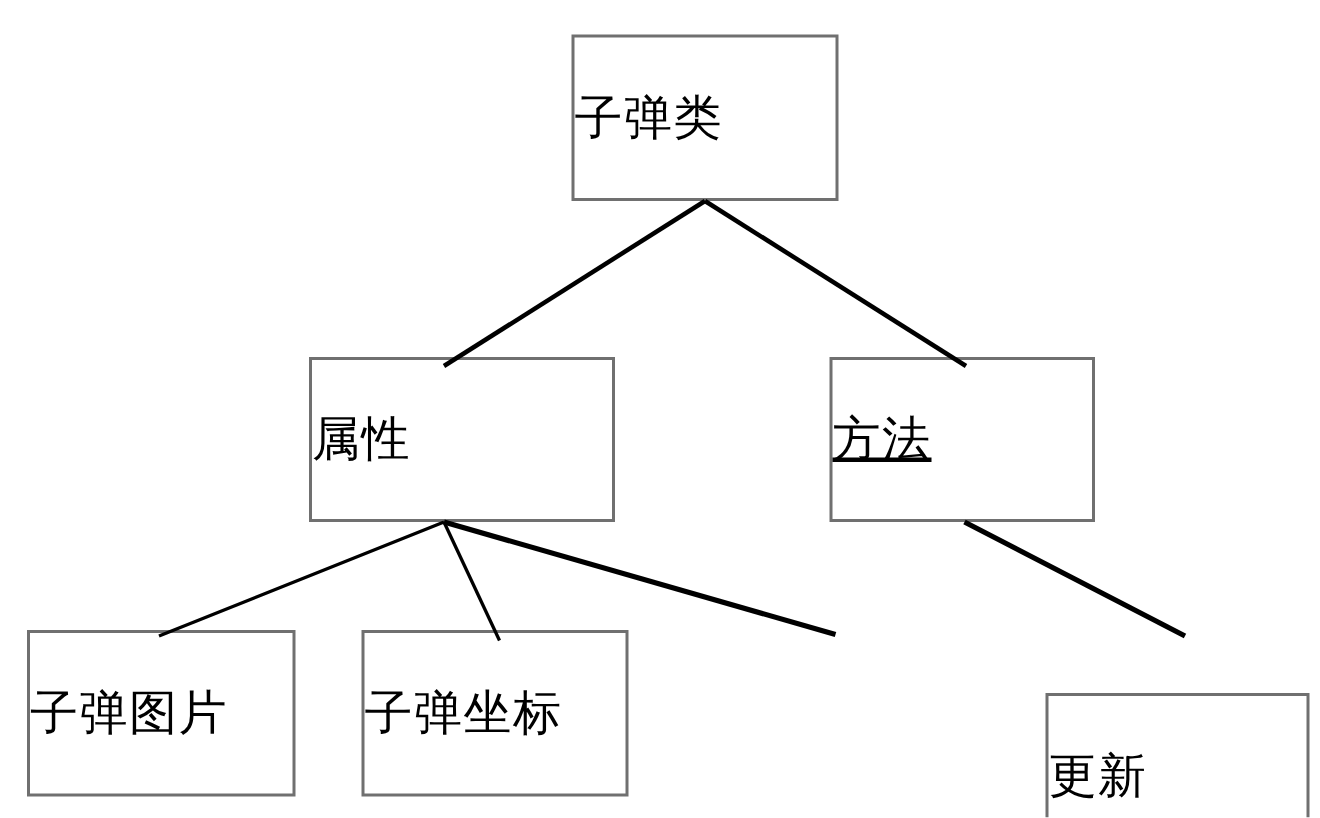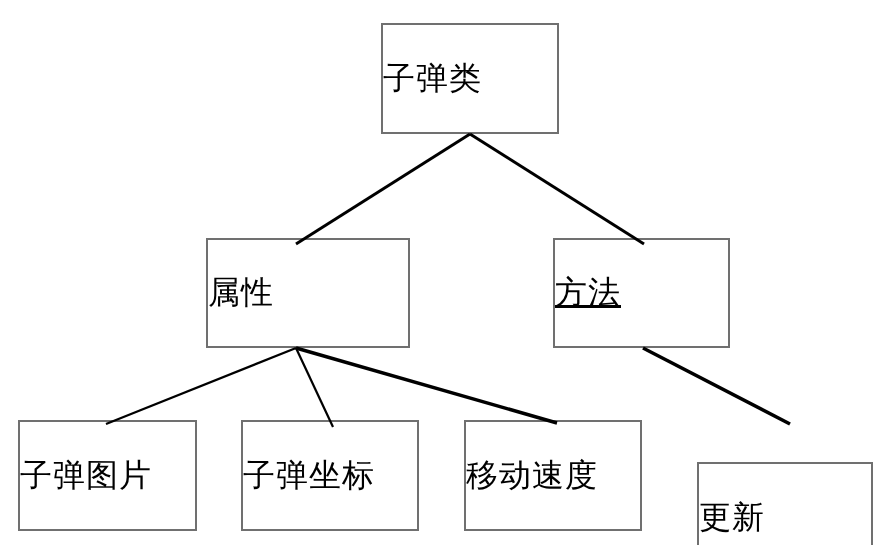--- a/index.html
+++ b/index.html
@@ -78,9 +78,6 @@
   <div class="node n-bullet-coords">
     <span>子弹坐标</span>
   </div>
-  <div class="node n-move-speed">
-    <span>移动速度</span>
-  </div>
   <div class="node n-update">
     <span>更新</span>
   </div>

